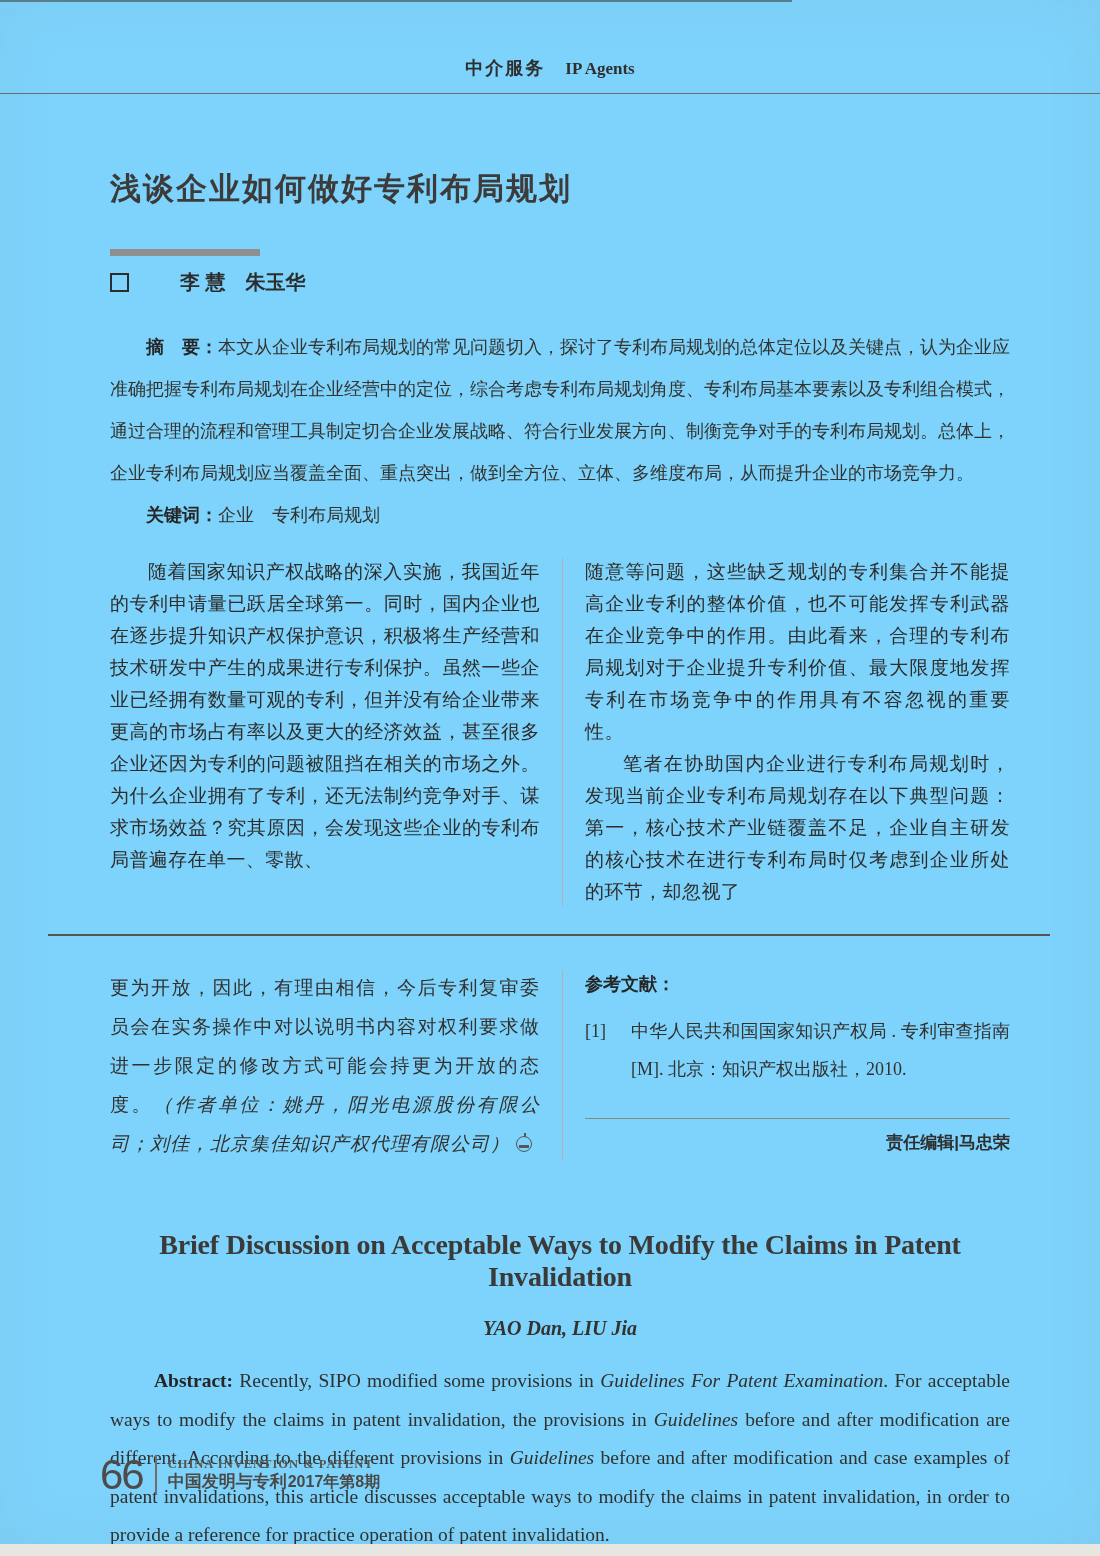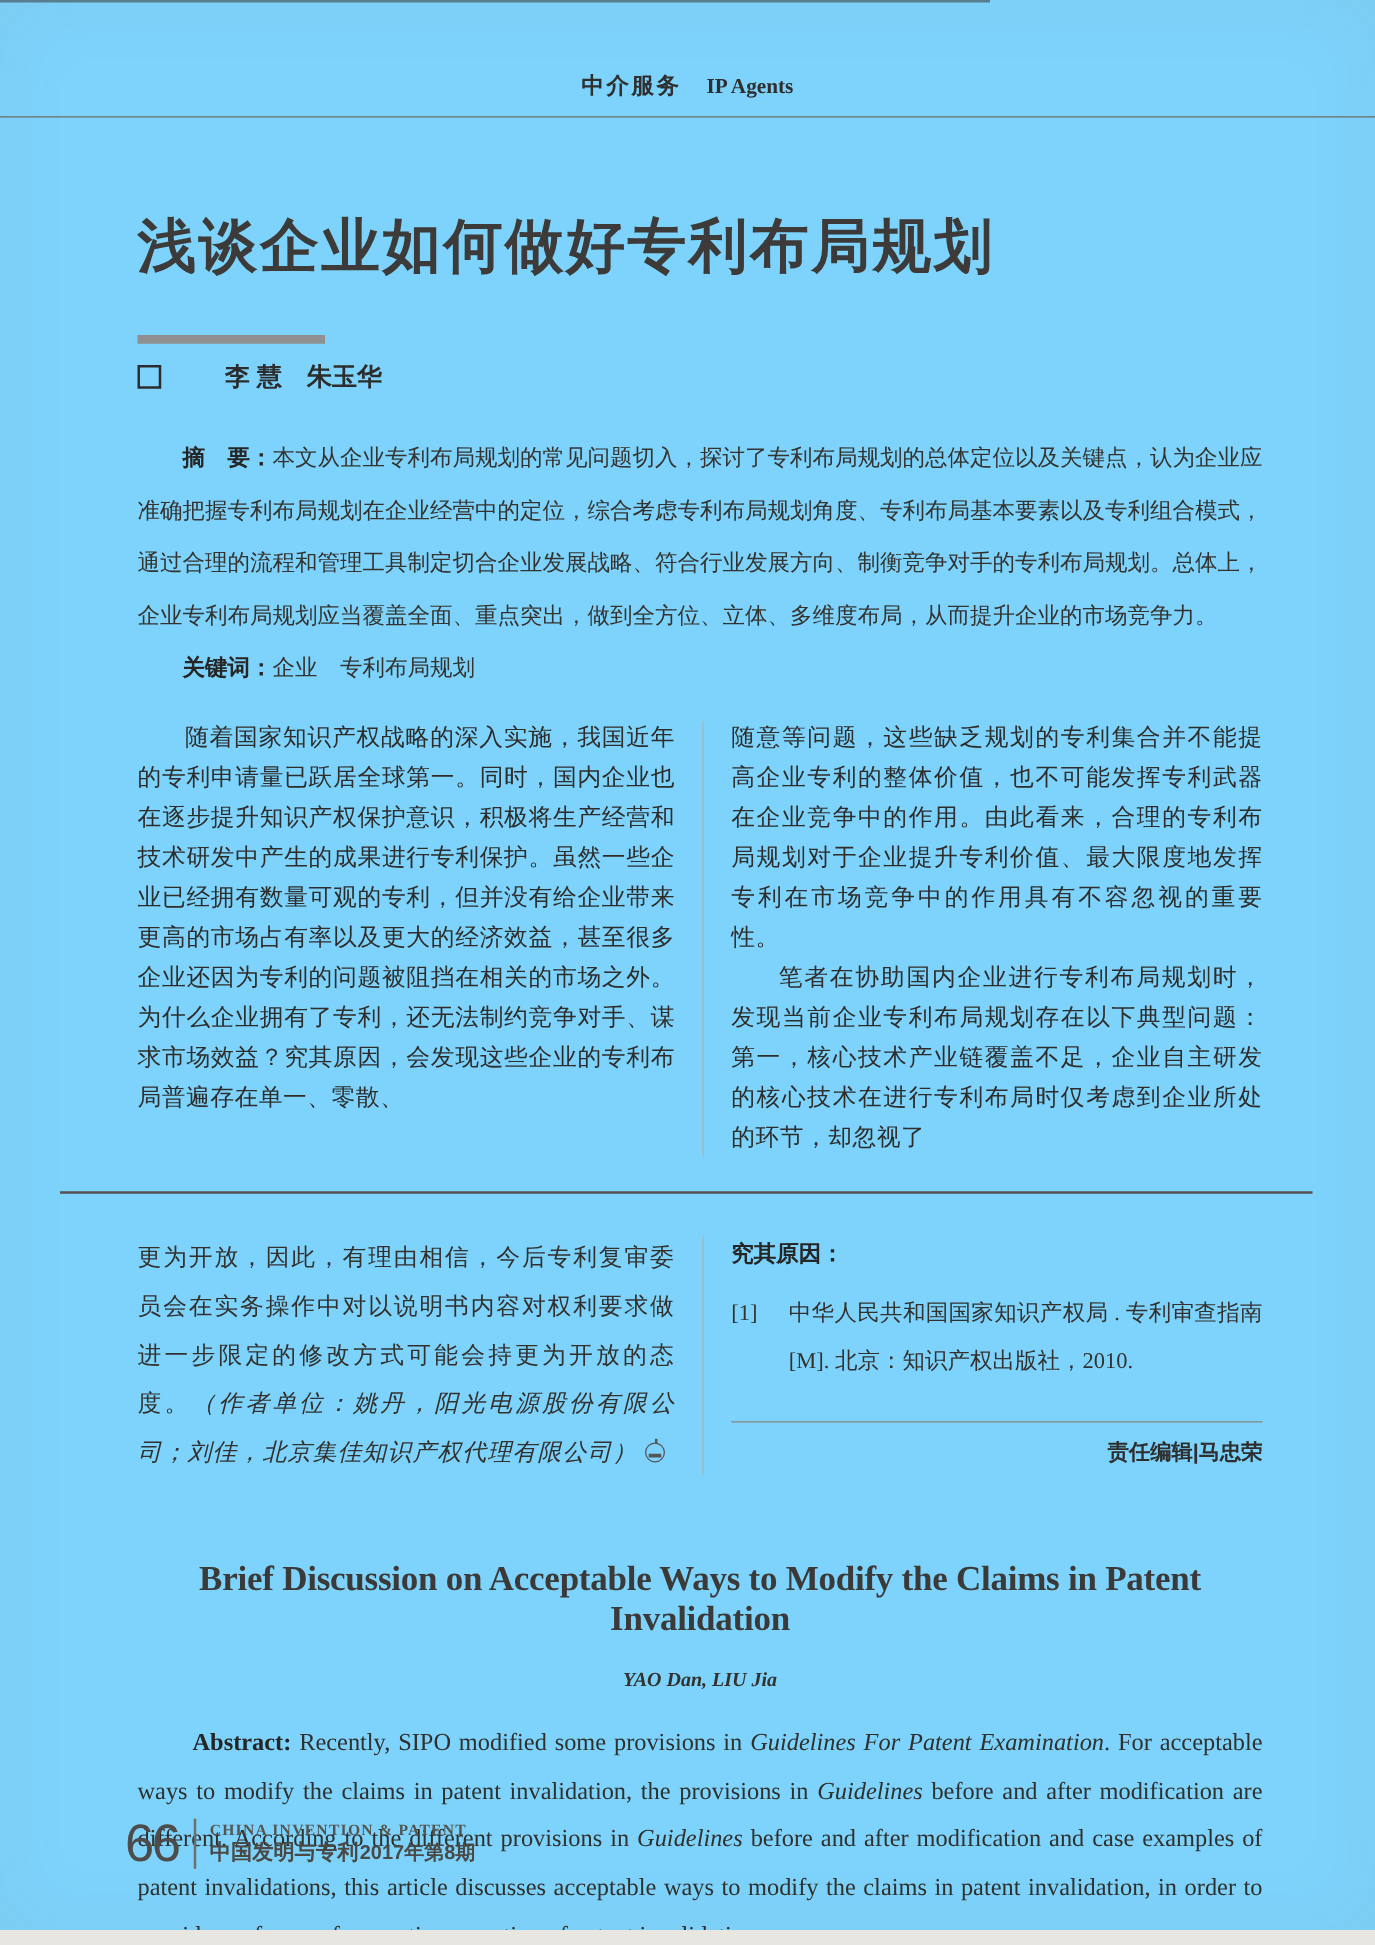--- a/index.html
+++ b/index.html
@@ -26,7 +26,7 @@
   
   .title-cn {
     margin:76px 0 0 0;
-    font-size:47px; font-weight:bold; color:#3c3b39;
+    font-size:31px; font-weight:bold; color:#3c3b39;
     letter-spacing:2px; line-height:1.2;
     font-family:"Liberation Serif","DejaVu Serif",serif;
   }

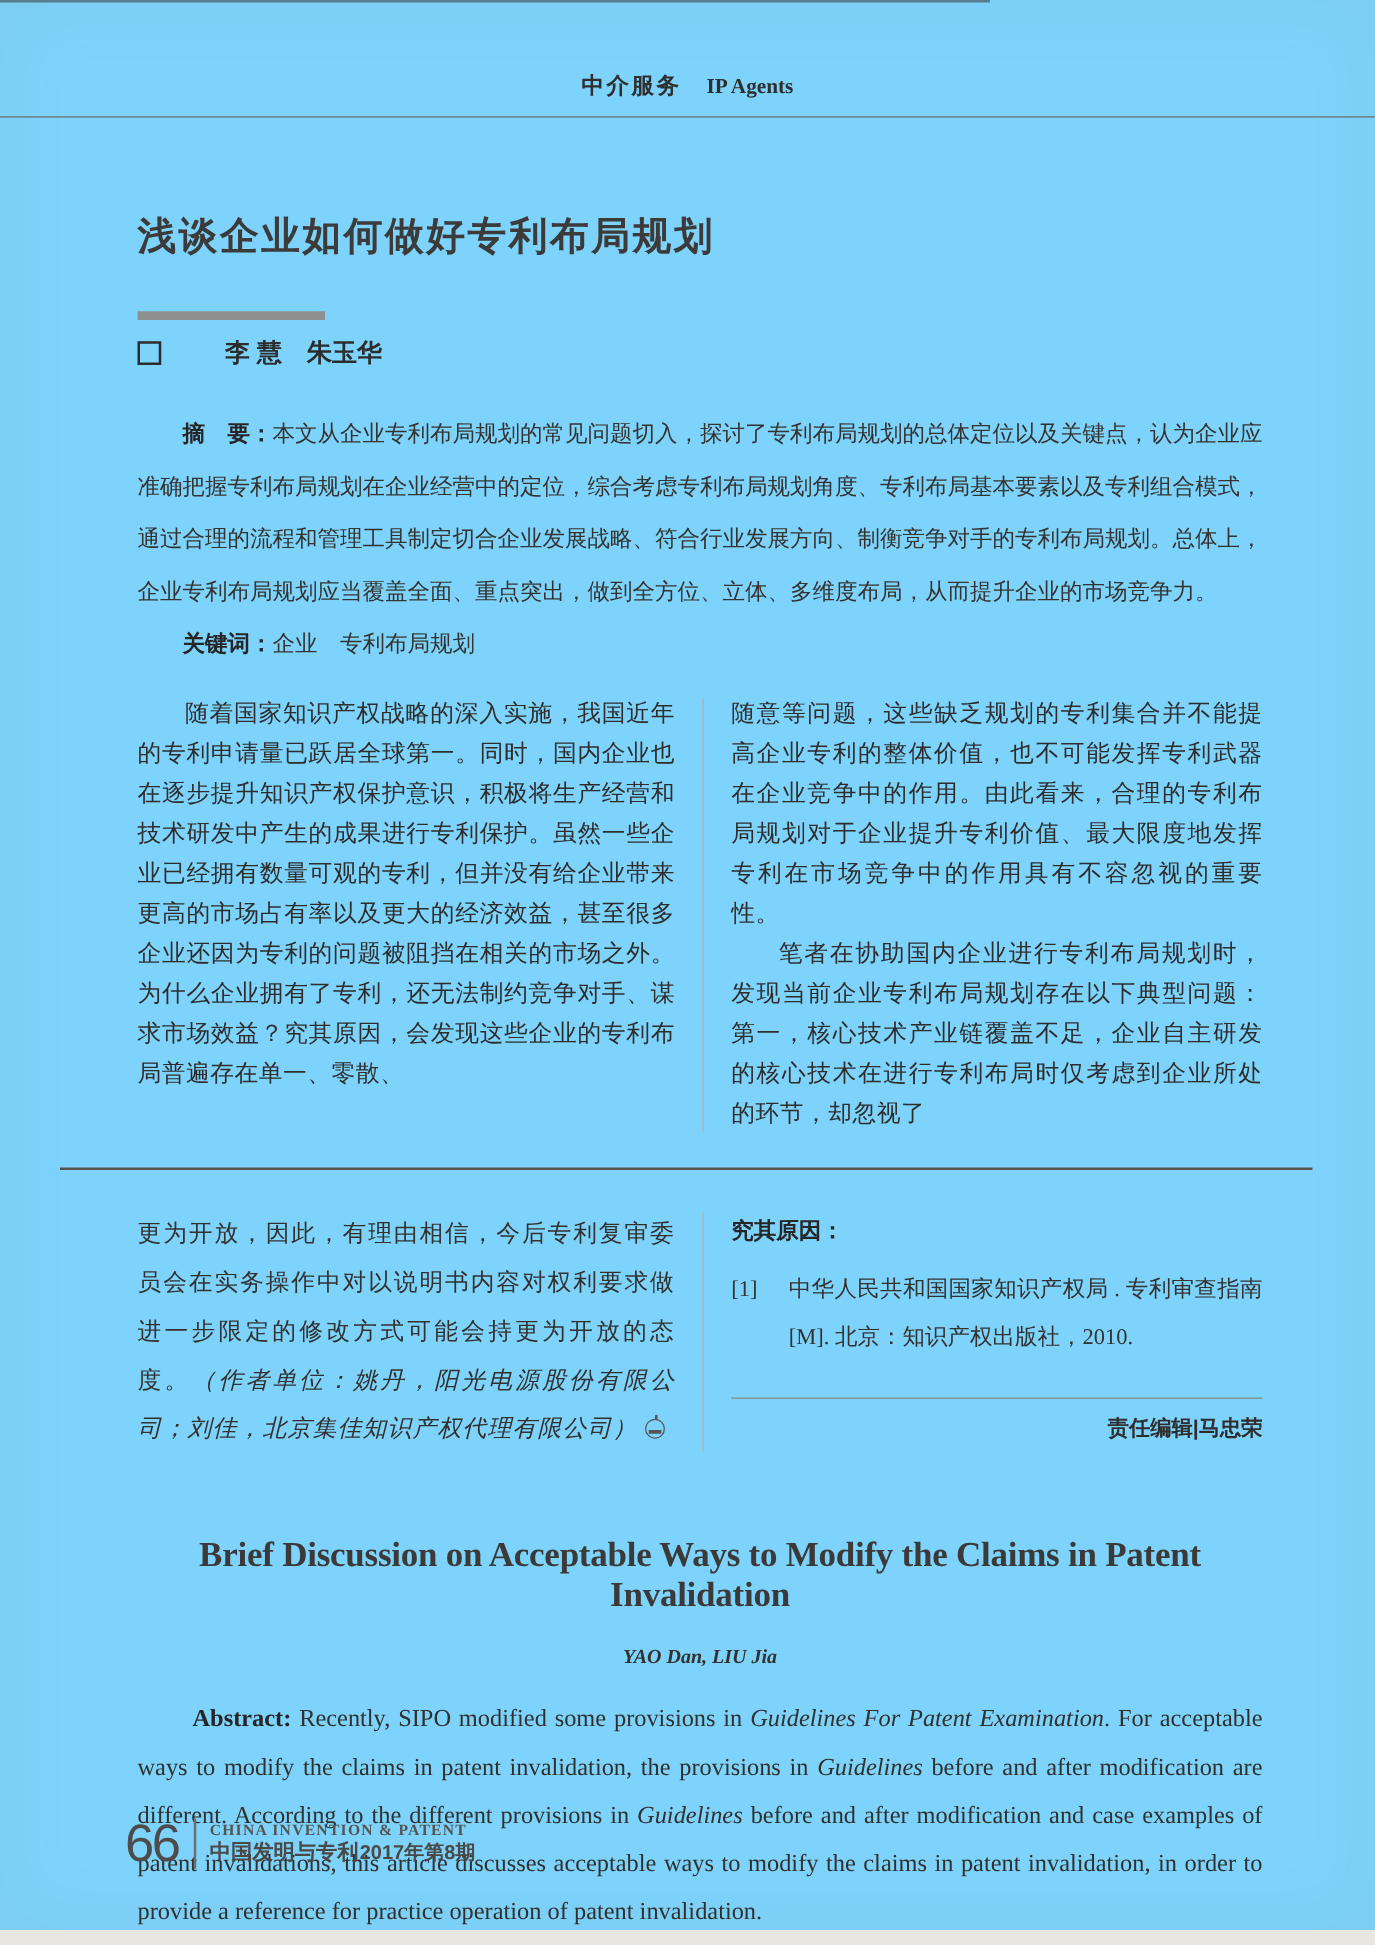--- a/index.html
+++ b/index.html
@@ -130,7 +130,7 @@
       </div>
       <div class="col-divider"></div>
       <div class="col-right">
-        <p class="ref-label">究其原因：</p>
+        <p class="ref-label">参考文献：</p>
         <div class="ref-item">
           <span class="ref-idx">[1]</span>
           <span class="ref-text">中华人民共和国国家知识产权局 . 专利审查指南[M]. 北京：知识产权出版社，2010.</span>

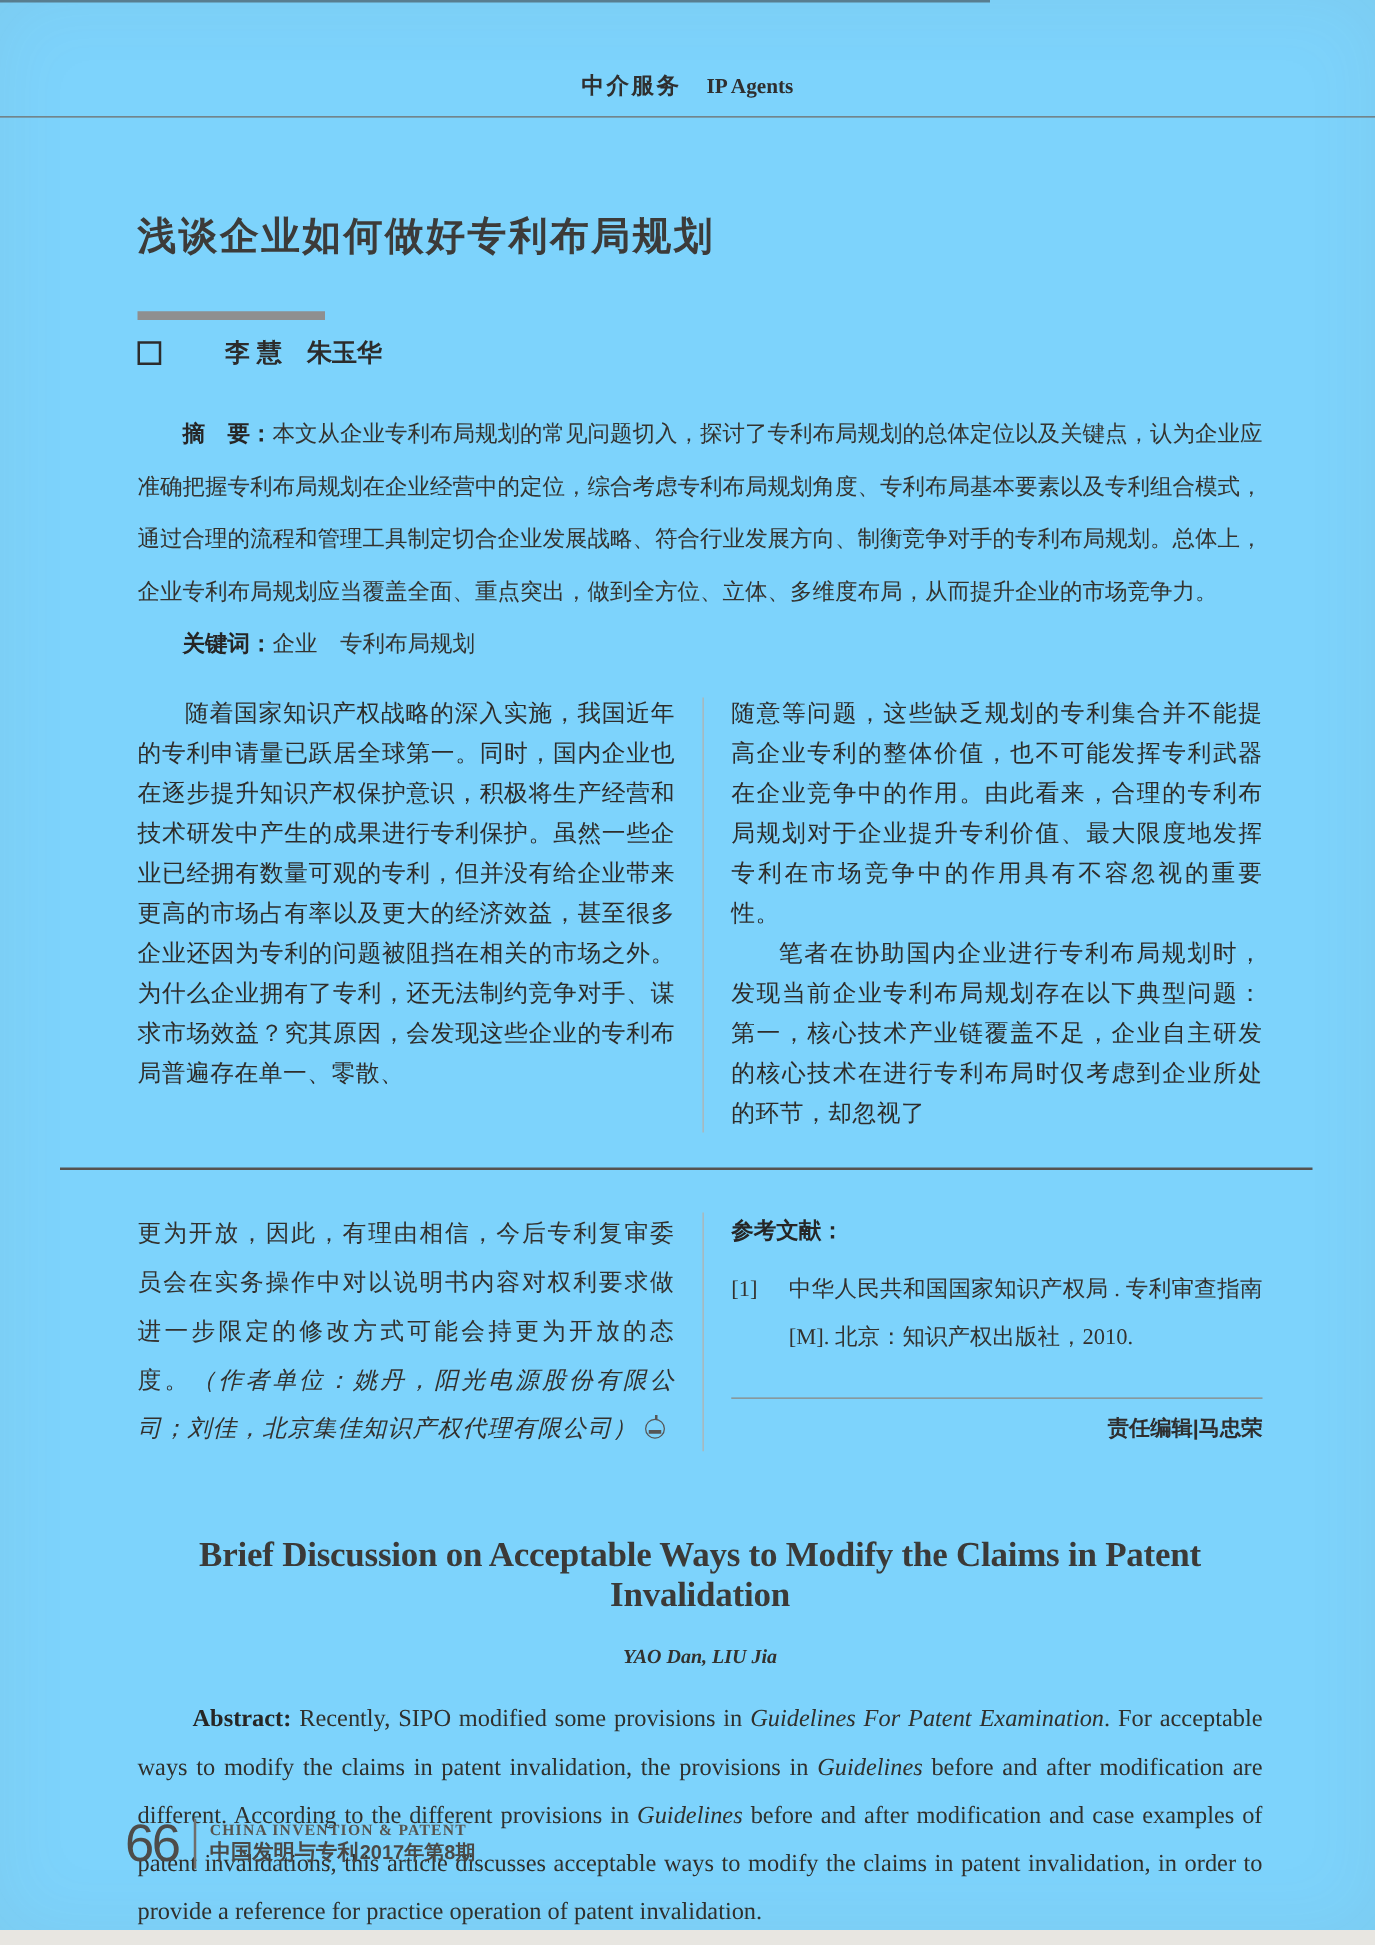--- a/index.html
+++ b/index.html
@@ -71,7 +71,7 @@
   .english { margin-top:66px; }
   .title-en { margin:0; text-align:center; font-size:28px; font-weight:bold; letter-spacing:-0.2px;
     color:#3b3a38; font-family:"Liberation Serif","DejaVu Serif",serif; }
-  .authors-en { margin:24px 0 0 0; text-align:center; font-size:16px; font-weight:bold; font-style:italic; color:#33322f; }
+  .authors-en { margin:24px 0 0 0; text-align:center; font-size:20px; font-weight:bold; font-style:italic; color:#33322f; }
   .en-par { margin:22px 0 0 0; font-size:19.5px; line-height:38.5px; text-align:justify; text-indent:44px; color:#30302d; }
   .en-par b { font-weight:bold; color:#262626; }
   .en-par i { font-style:italic; }

